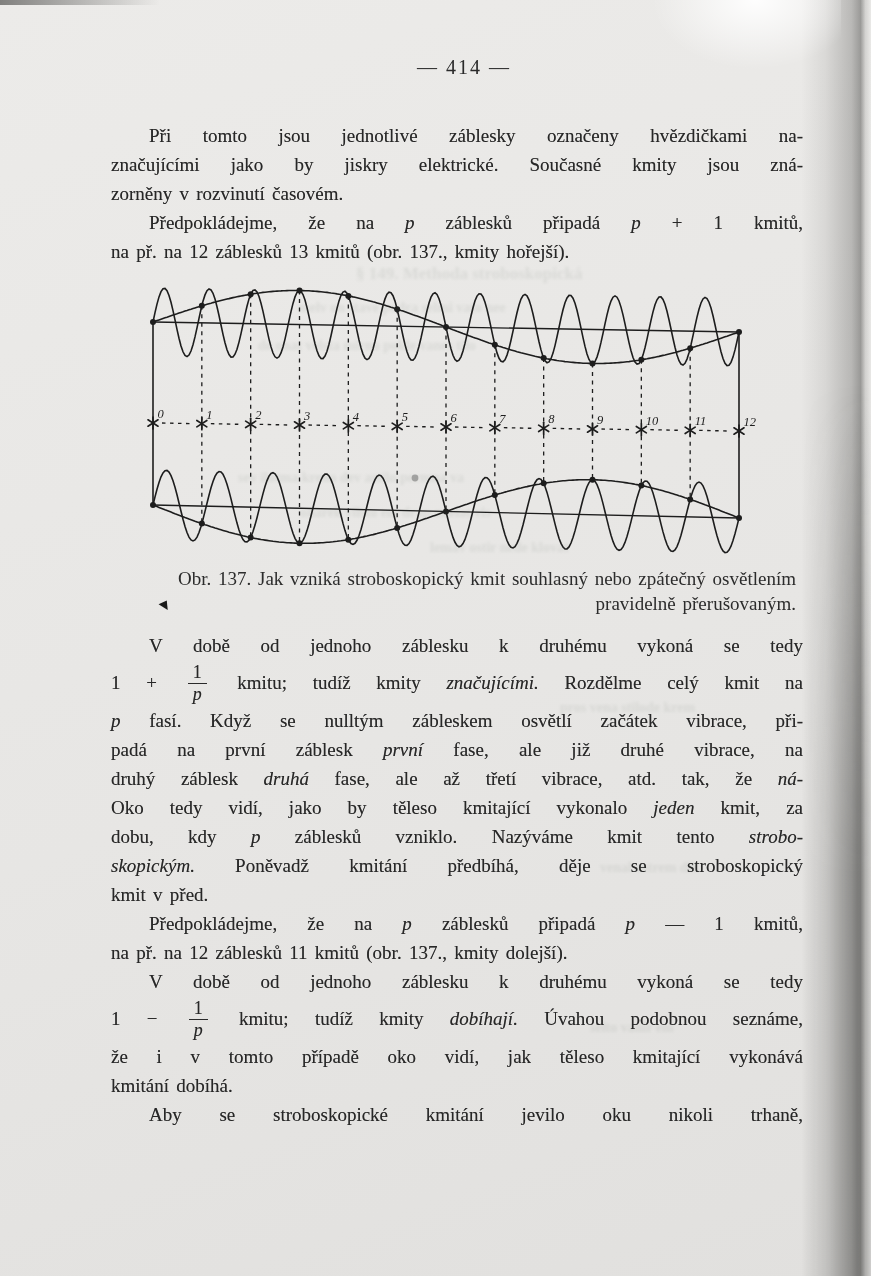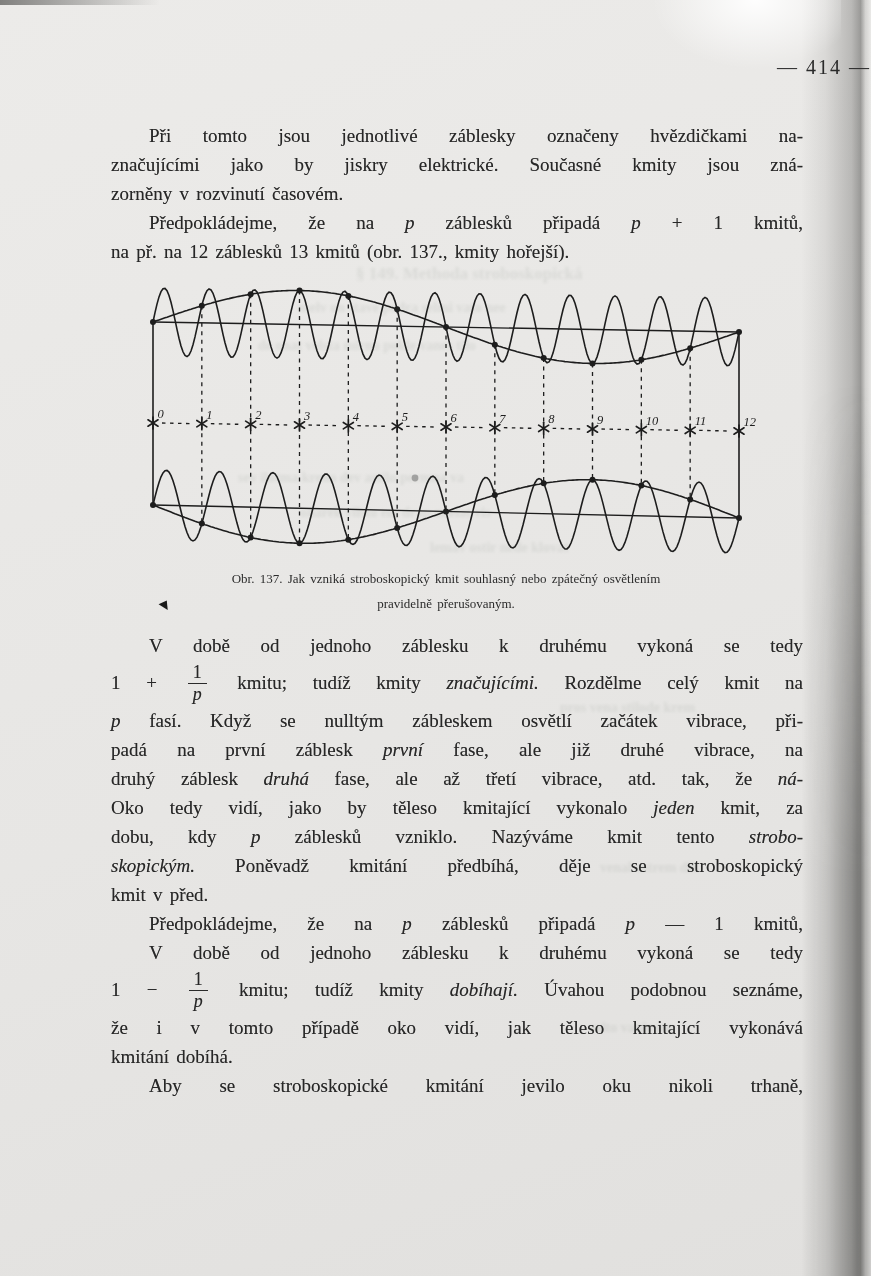--- a/index.html
+++ b/index.html
@@ -50,7 +50,7 @@
   
   .page-number{
     position:absolute;top:56px;left:57px;width:814px;
-    text-align:right;font-size:20px;letter-spacing:2px;color:#2a2a2a;
+    text-align:center;font-size:20px;letter-spacing:2px;color:#2a2a2a;
   }
   
   .article{

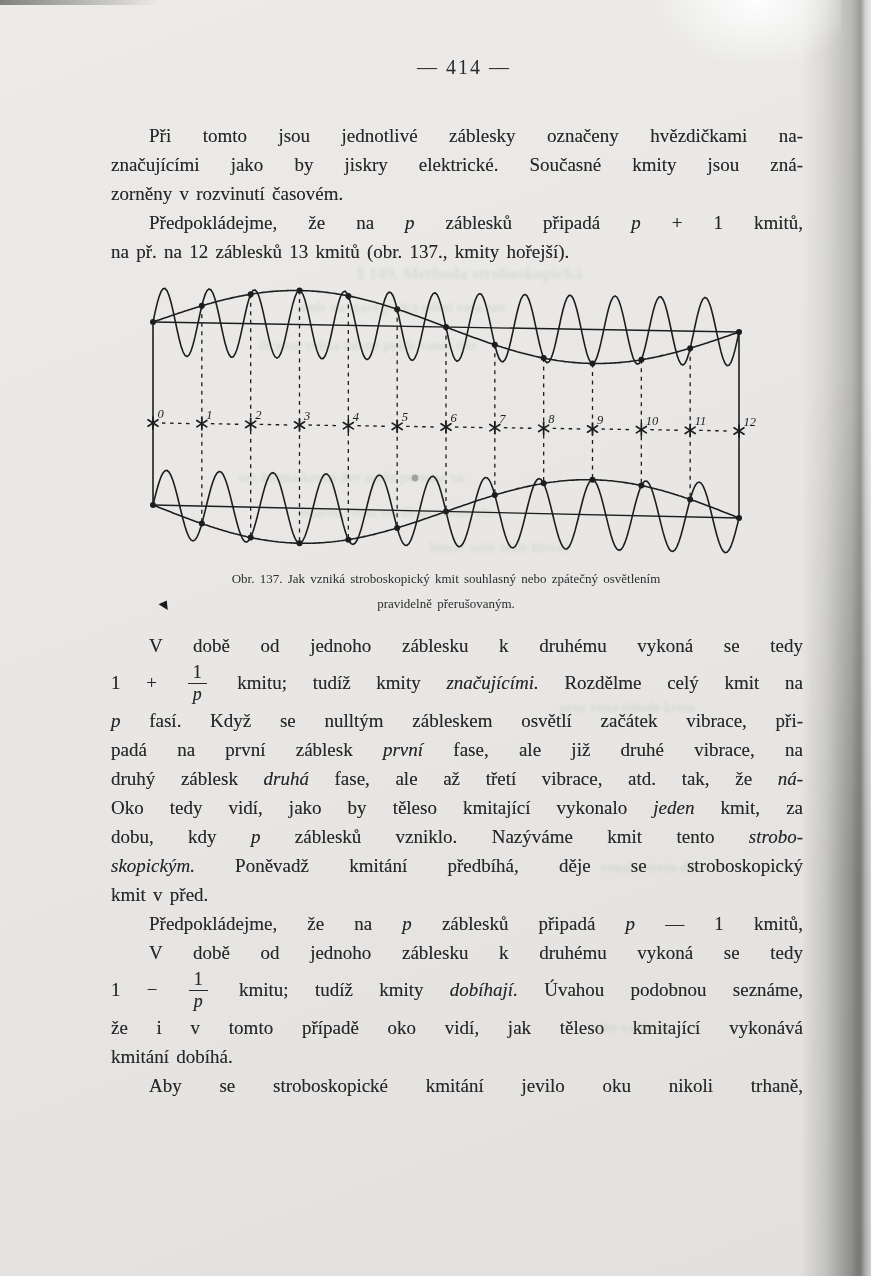--- a/index.html
+++ b/index.html
@@ -76,7 +76,7 @@
   .figure-svg{position:absolute;top:268px;left:0;}
   .fig-caption{
     position:absolute;top:566px;left:96px;width:700px;
-    text-align:center;font-size:13px;line-height:25px;color:#2c2c2c;
+    text-align:right;font-size:19px;line-height:25px;color:#2c2c2c;
     word-spacing:2px;
   }
   

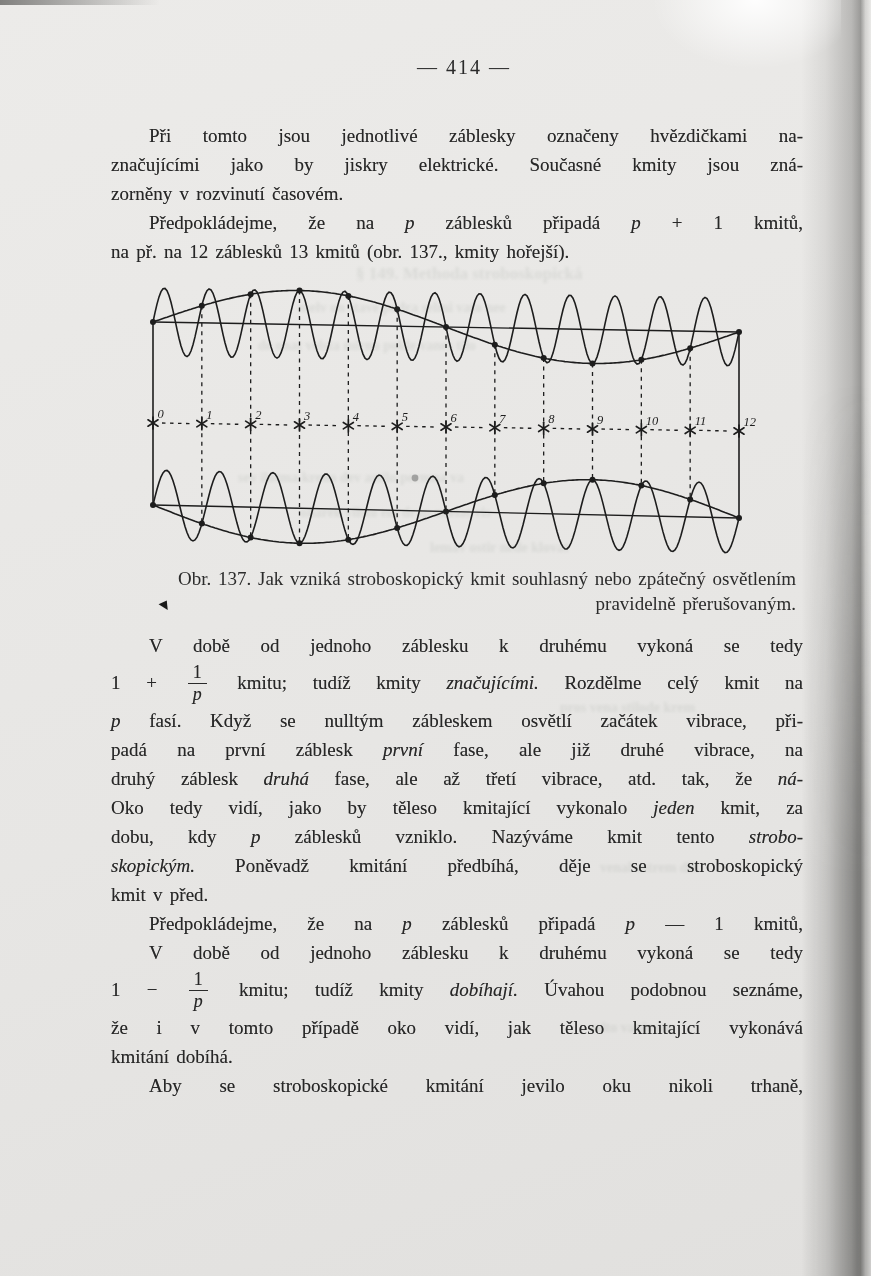--- a/index.html
+++ b/index.html
@@ -241,6 +241,7 @@
       <div class="tline just"><span class="it">skopickým.</span><span> Poněvadž kmitání předbíhá, děje se stroboskopický</span></div>
       <div class="tline"><span>kmit v před.</span></div>
       <div class="tline indent just"><span>Předpokládejme, že na </span><span class="it">p</span><span> záblesků připadá </span><span class="it">p</span><span> — 1 kmitů,</span></div>
+      <div class="tline"><span>na př. na 12 záblesků 11 kmitů (obr. 137., kmity dolejší).</span></div>
       <div class="tline indent just"><span>V době od jednoho záblesku k druhému vykoná se tedy</span></div>
       <div class="tline tall just"><span>1 − </span><span class="frac"><span class="n">1</span><span class="d">p</span></span><span> kmitu; tudíž kmity </span><span class="it">dobíhají.</span><span> Úvahou podobnou seznáme,</span></div>
       <div class="tline just"><span>že i v tomto případě oko vidí, jak těleso kmitající vykonává</span></div>

